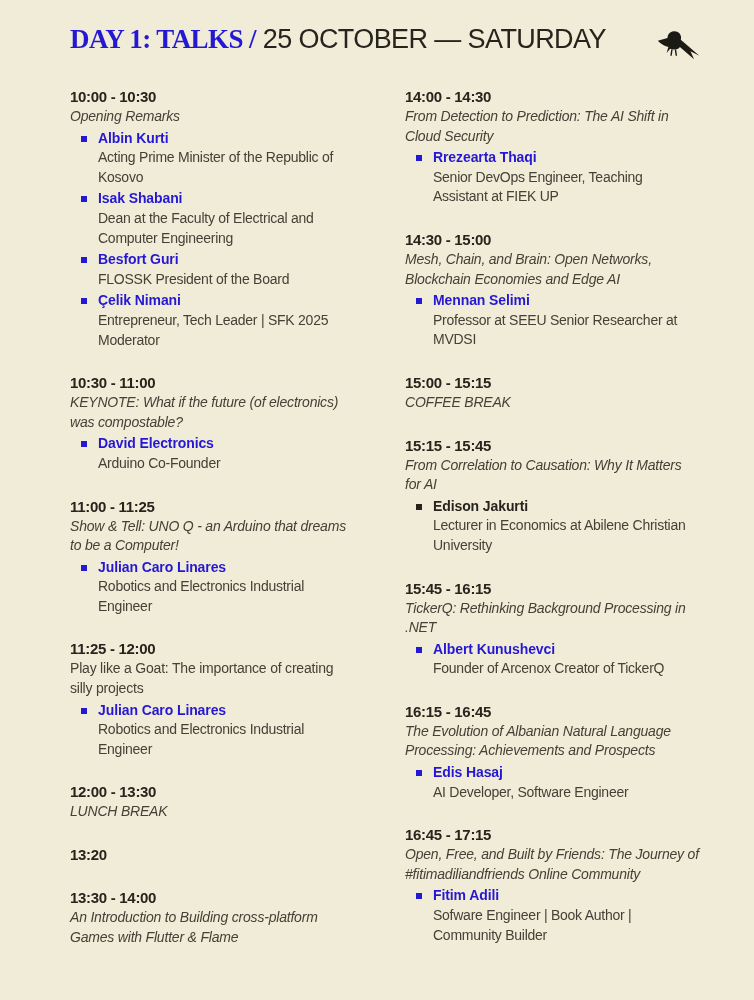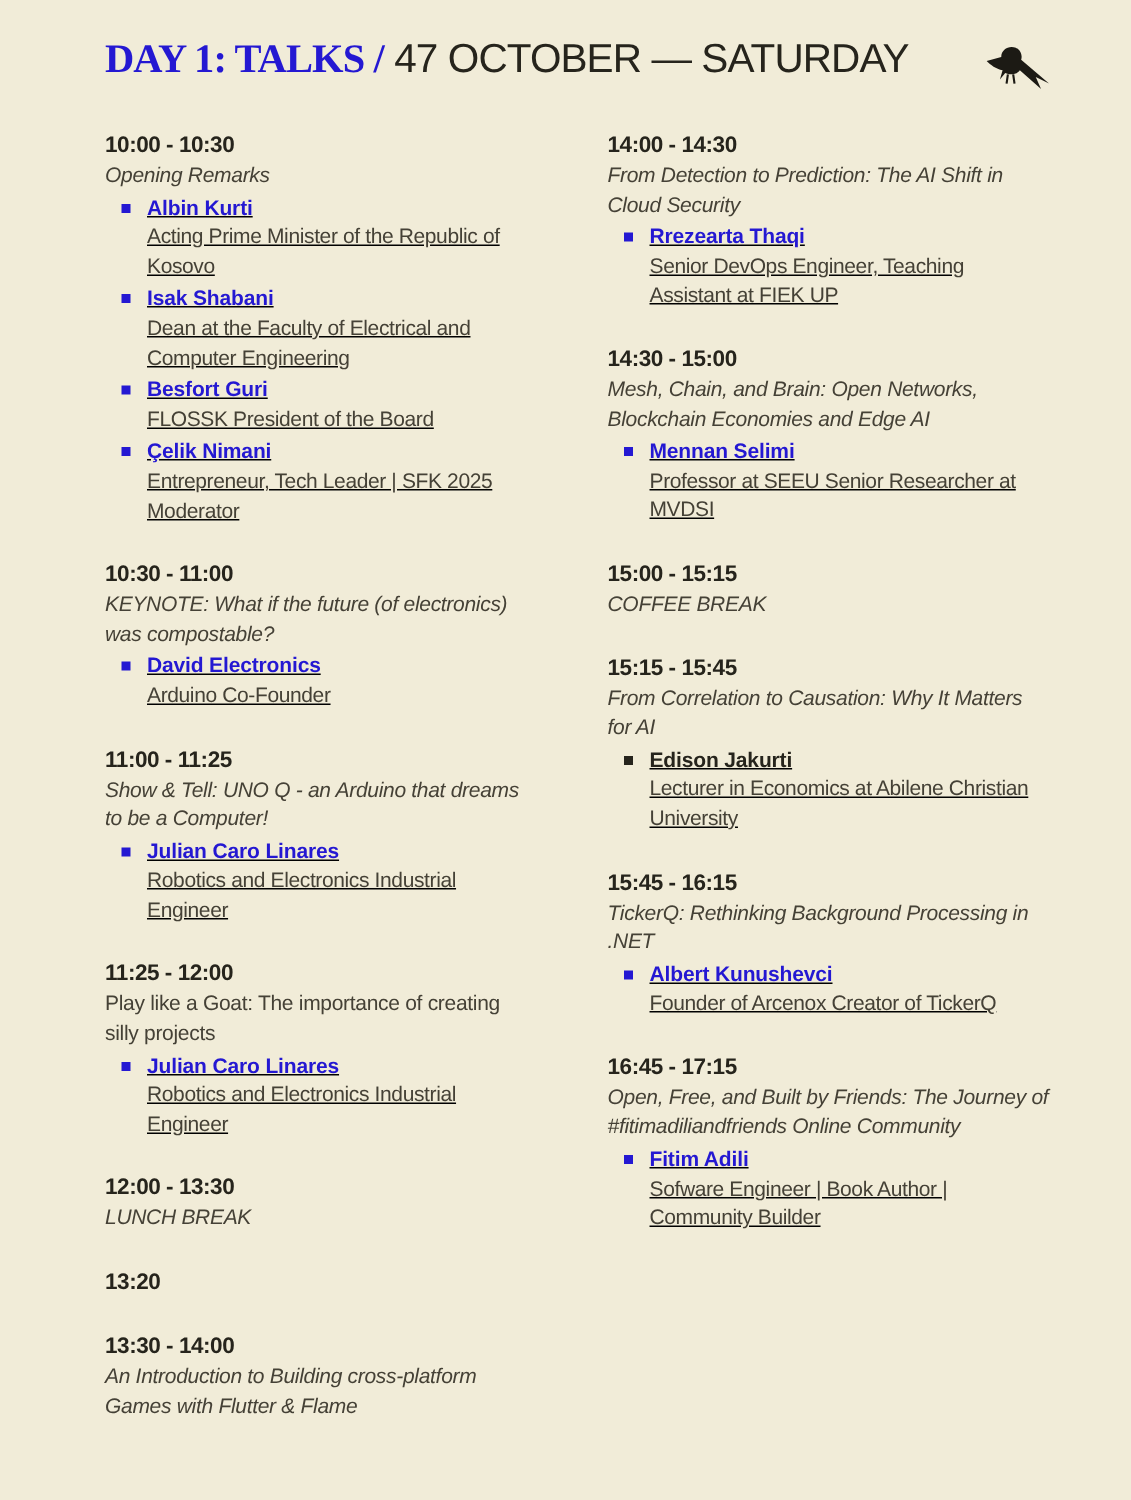--- a/index.html
+++ b/index.html
@@ -94,7 +94,7 @@
 <body>
 
 <header class="header">
-  <h1><span class="t-blue">DAY 1: TALKS /</span> <span class="t-dark">47 OCTOBER — SATURDAY</span></h1>
+  <h1><span class="t-blue">DAY 1: TALKS /</span> <span class="t-dark">25 OCTOBER — SATURDAY</span></h1>
   <svg class="bird" width="46" height="36" viewBox="0 0 52 40" aria-hidden="true">
     <path fill="#1c1a14" d="M2 14 L13 11 C13 5 19 2 24 4 C28 6 29 10 28 13 L49 31 L39 26 L43 35 L27 21 C25 24 20 25 16 23 L12 28 L14 21 C9 20 5 17 2 14 Z"></path>
     <path stroke="#1c1a14" stroke-width="1.6" fill="none" d="M18 24 L17 31 M22 24 L23 31"></path>

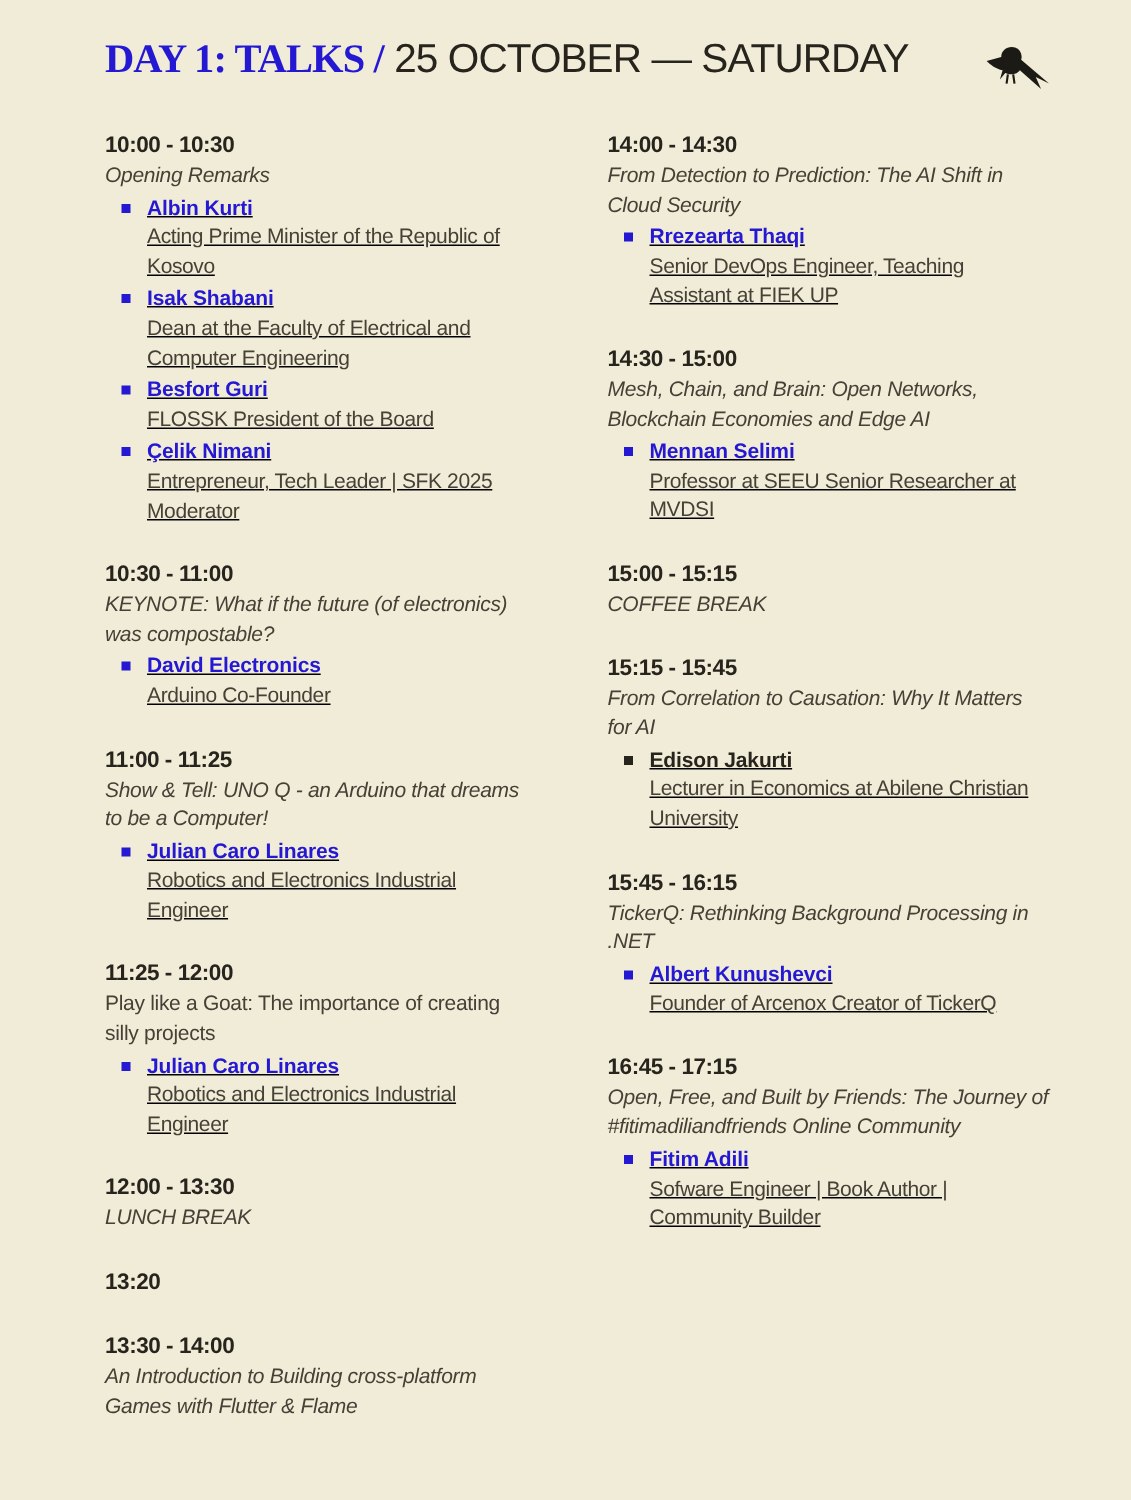--- a/index.html
+++ b/index.html
@@ -63,7 +63,7 @@
   }
   .title.upright{ font-style:normal; }
 
-  .speakers{ list-style:none;text-decoration:underline; }
+  .speakers{ list-style:none; }
   .speaker{
     position:relative;
     padding-left:28px;

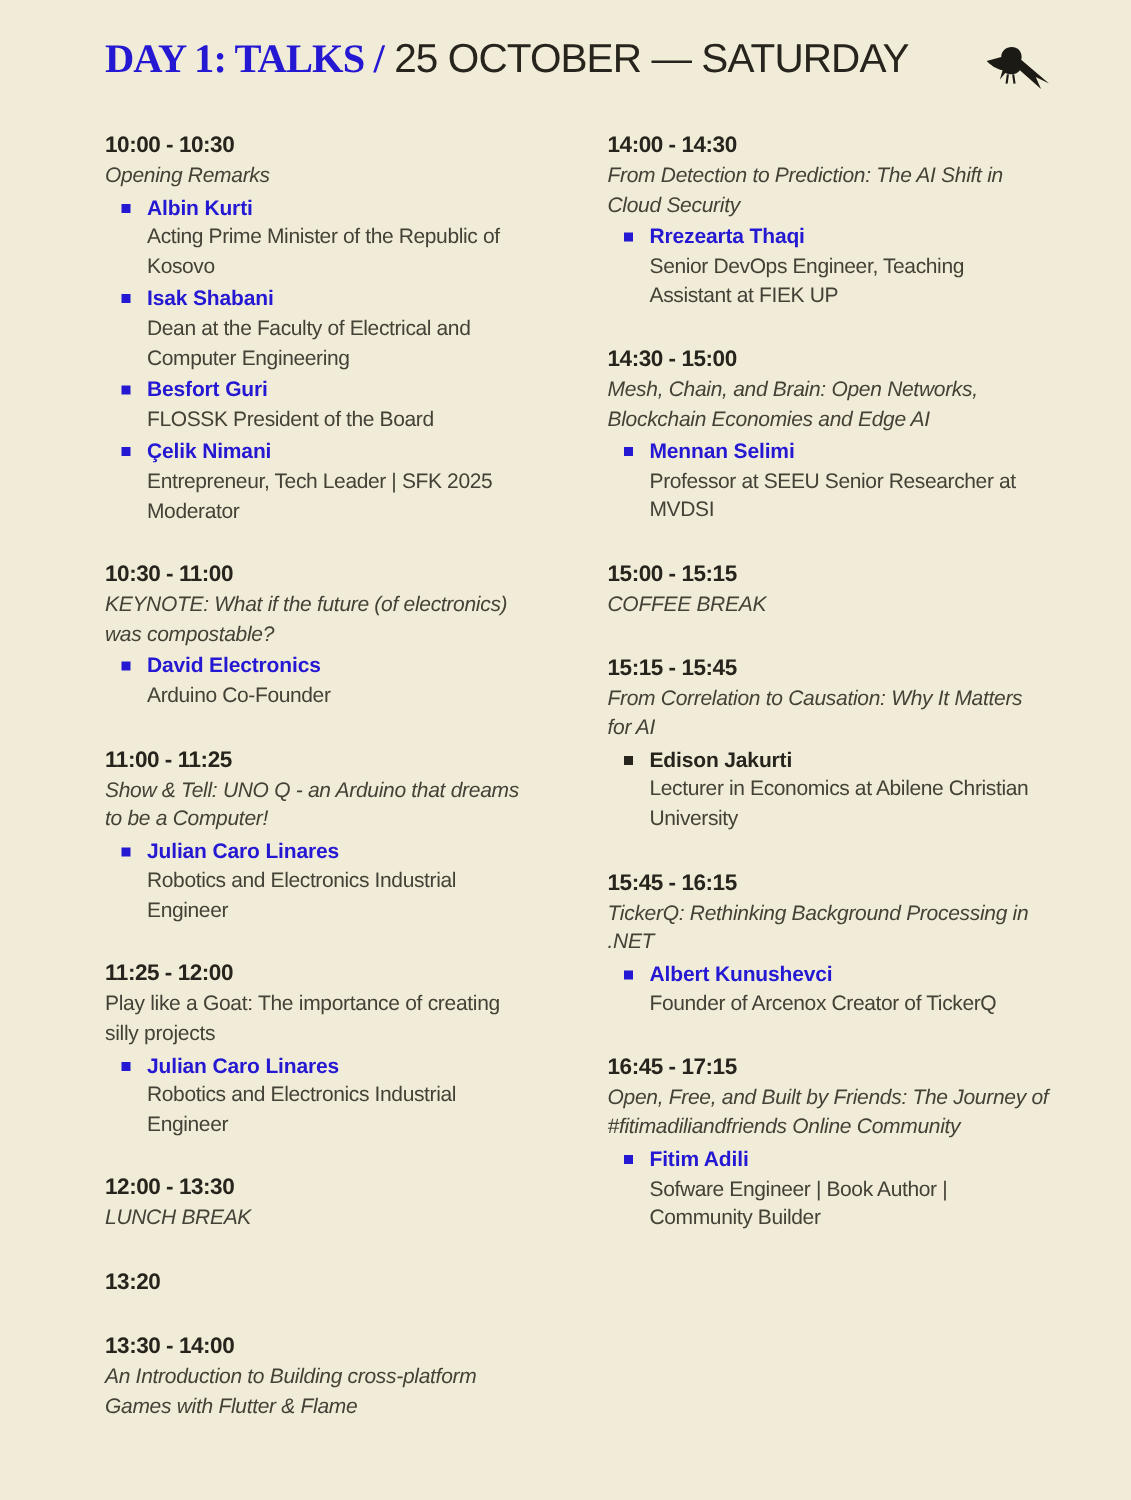--- a/index.html
+++ b/index.html
@@ -258,6 +258,18 @@
 </ul>
   </article>
 
+  <article class="session">
+    <div class="time">16:15 - 16:45</div>
+    <div class="title">The Evolution of Albanian Natural Language
+Processing: Achievements and Prospects</div>
+    <ul class="speakers">
+  <li class="speaker">
+    <span class="bullet"></span>
+    <span class="name">Edis Hasaj</span>
+    <div class="role">AI Developer, Software Engineer</div>
+  </li>
+</ul>
+  </article>
 
   <article class="session">
     <div class="time">16:45 - 17:15</div>

